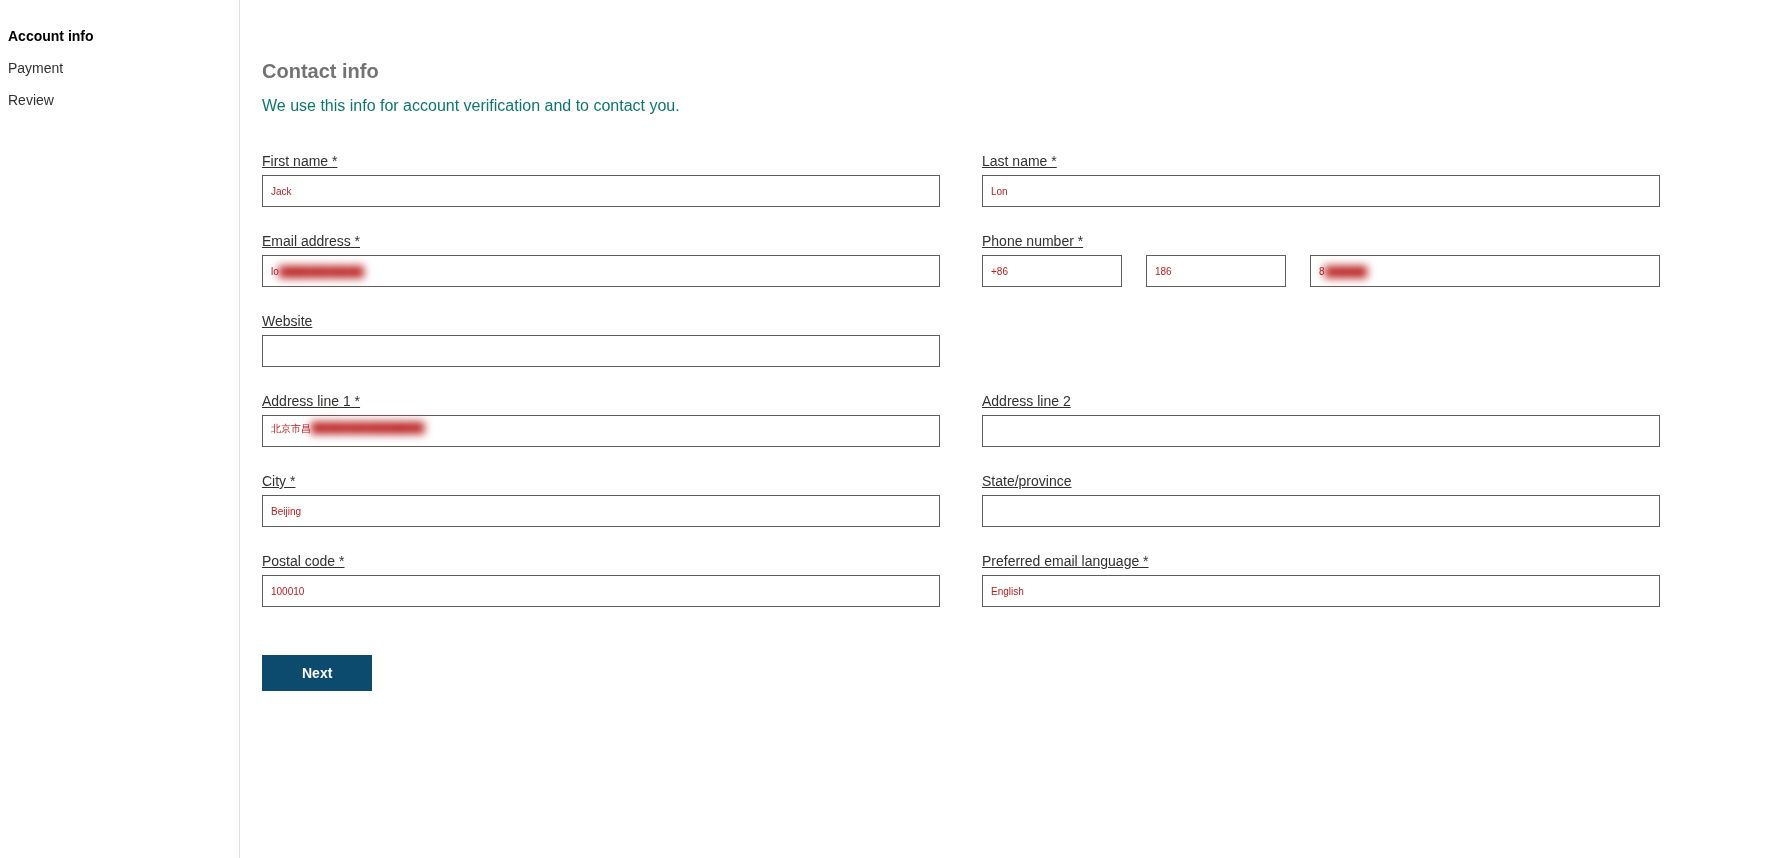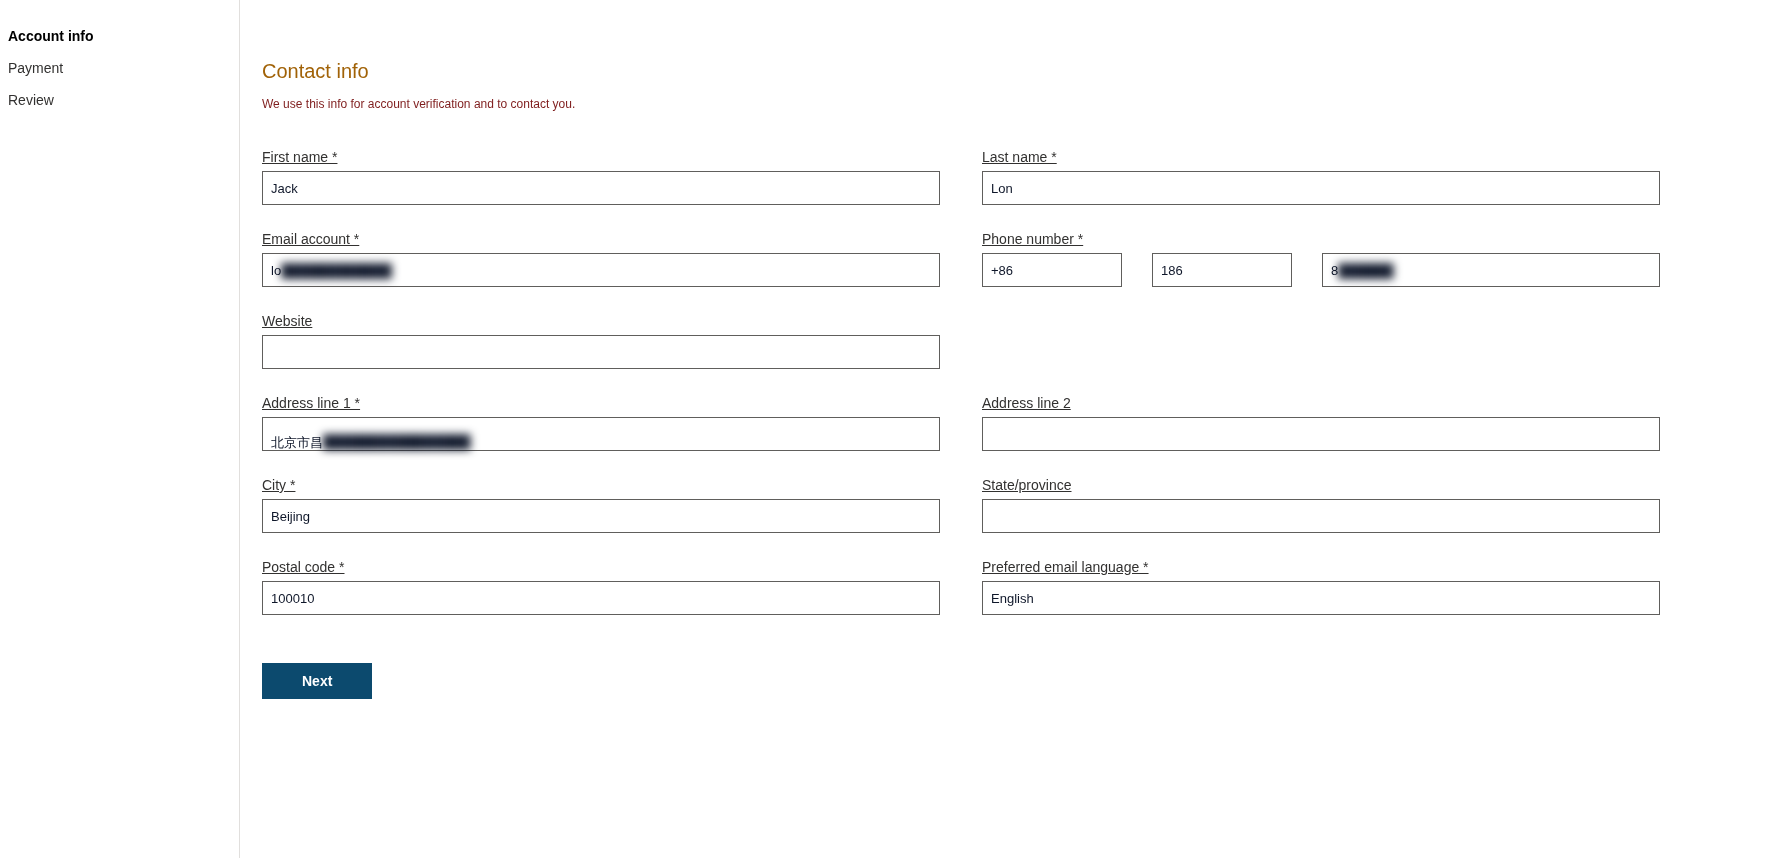--- a/index.html
+++ b/index.html
@@ -36,9 +36,9 @@
   }
   .section-title {
     font-size: 20px;
-    font-weight: 400;
+    font-weight: 700;
     margin: 0 12px 14px 0;
-    color: #a16207;
+    color: #737373;
   }
   .section-desc {
     font-size: 12px;

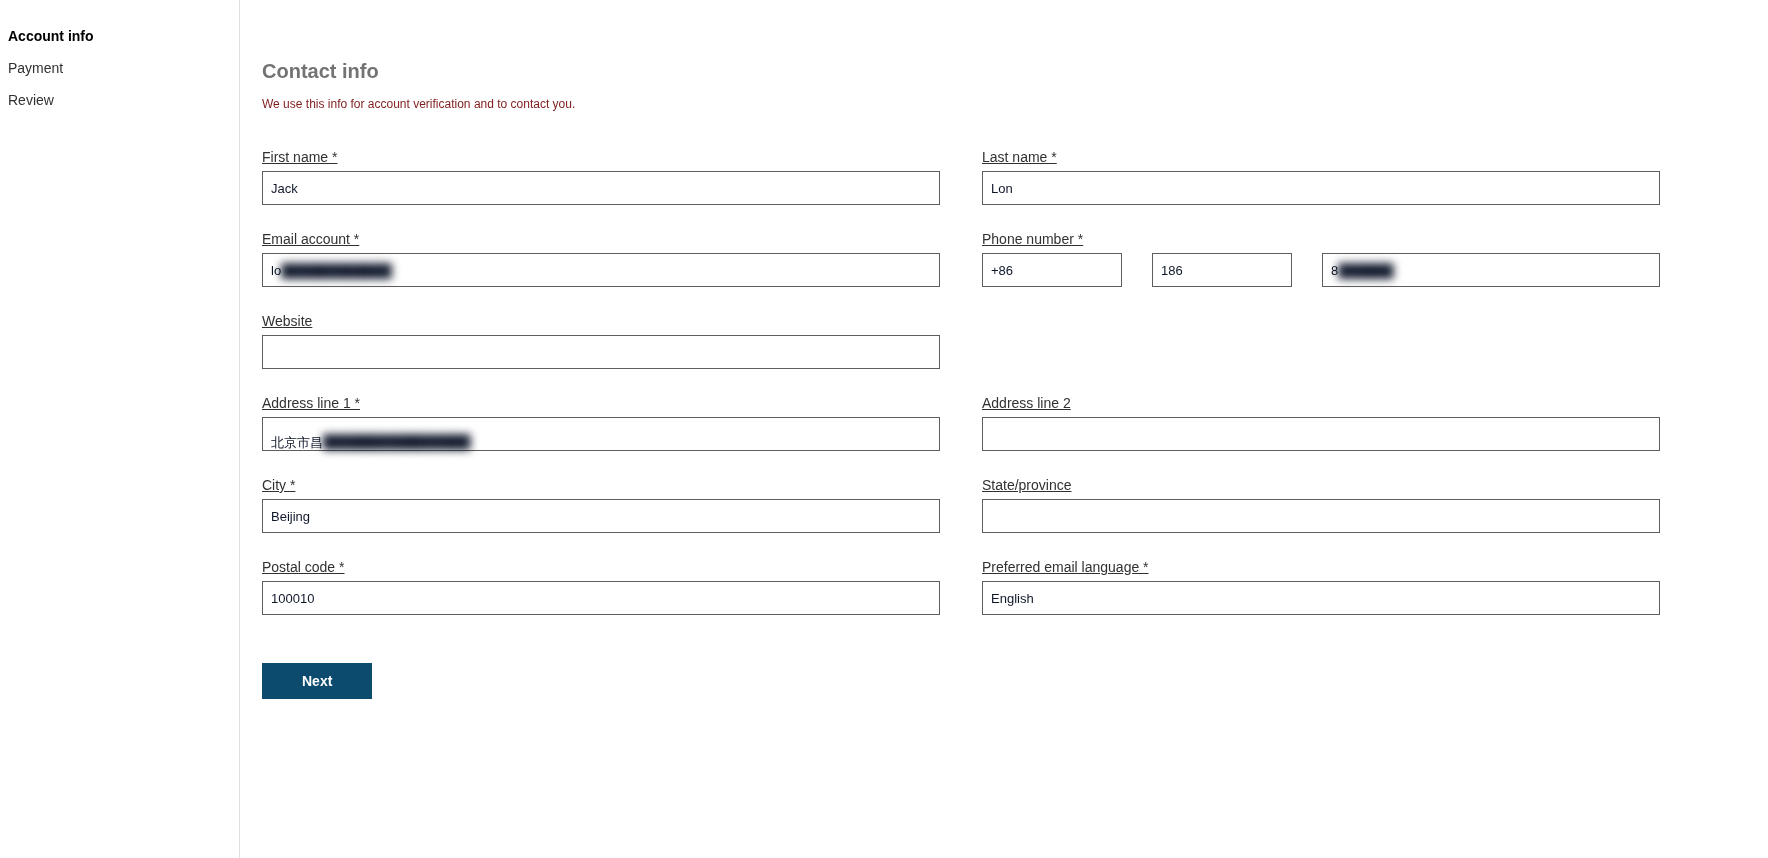--- a/index.html
+++ b/index.html
@@ -41,9 +41,9 @@
     color: #737373;
   }
   .section-desc {
-    font-size: 12px;
+    font-size: 16px;
     margin: 0 0 38px 0;
-    color: #7f1d1d;
+    color: #0f766e;
   }
   .form-grid {
     display: grid;

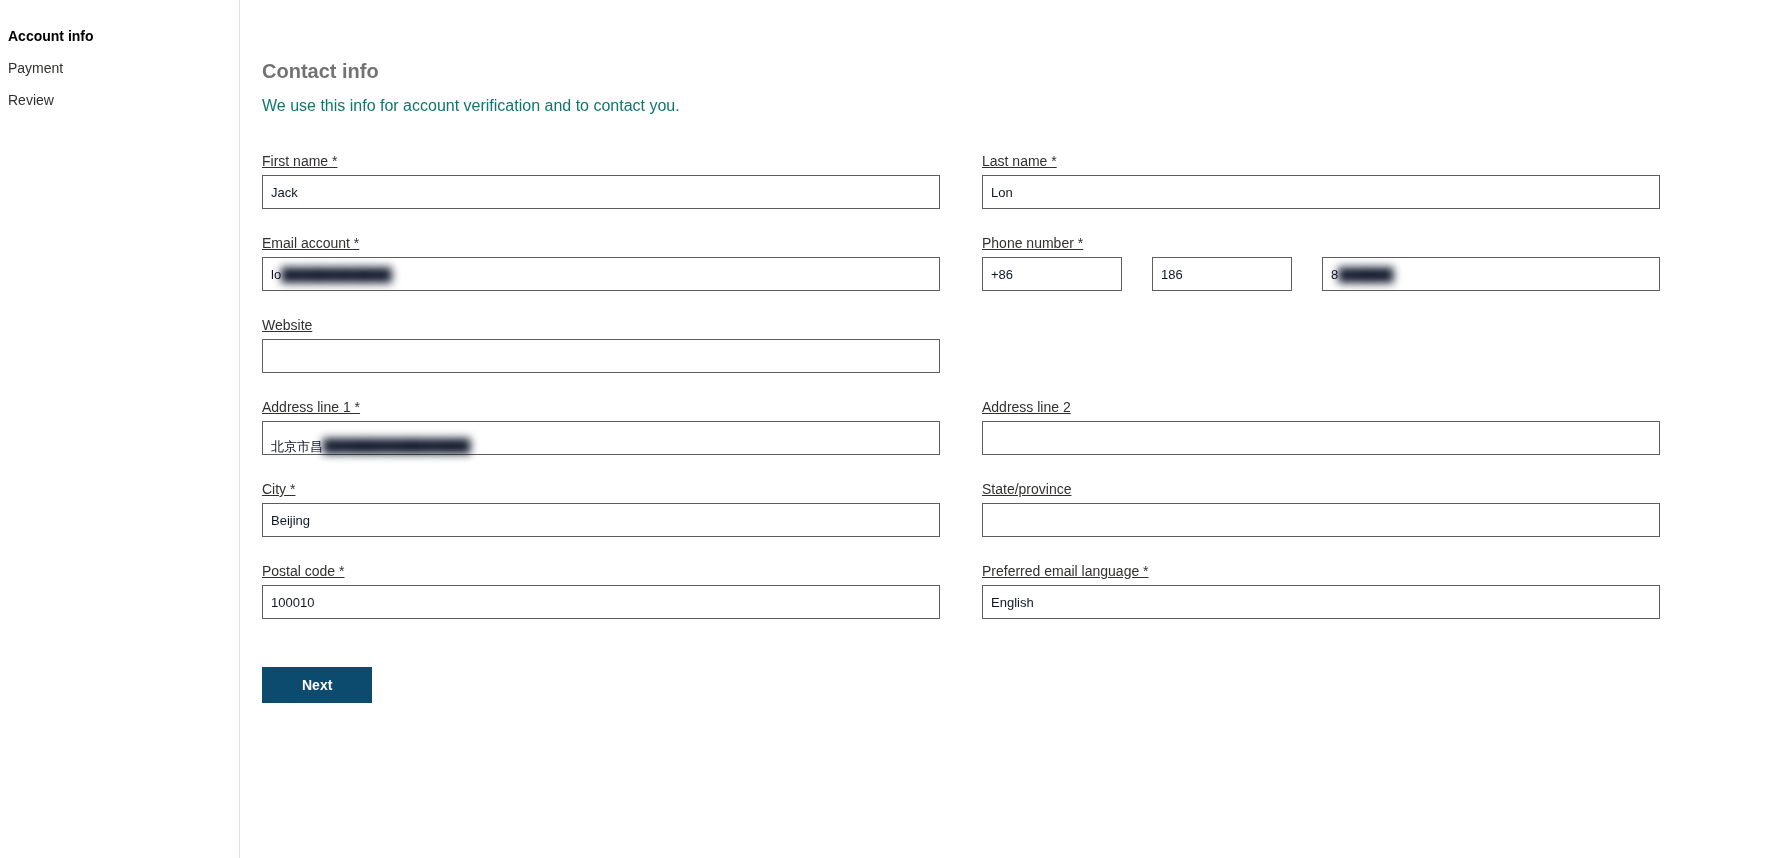--- a/index.html
+++ b/index.html
@@ -65,11 +65,11 @@
     width: 100%;
     height: 32px;
     border: 1px solid #605e5c;
-    padding: 16px 8px;
-    font-size: 13px;
+    padding: 6px 8px;
+    font-size: 10px;
     font-family: inherit;
     background: #ffffff;
-    color: #0f172a;
+    color: #b91c1c;
   }
   .select-input {
     appearance: none;

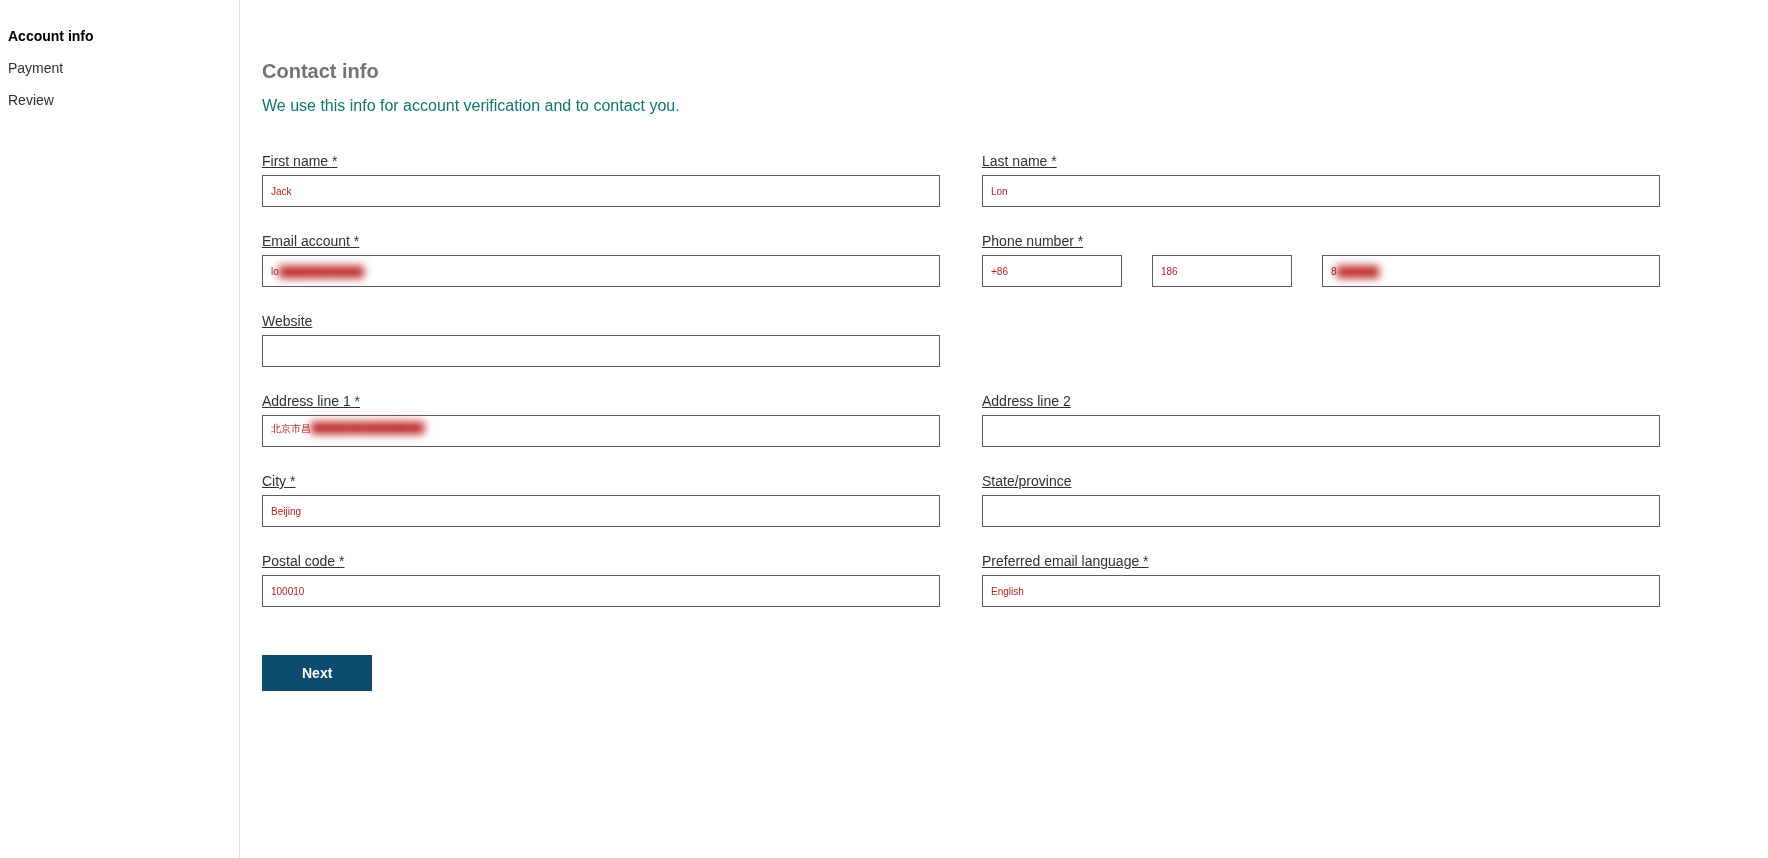--- a/index.html
+++ b/index.html
@@ -125,7 +125,7 @@
       </div>
 
       <div class="field left-col">
-        <label class="field-label">Email account *</label>
+        <label class="field-label">Email address *</label>
         <div class="text-input" style="display:flex;align-items:center;gap:0;">
           <span>lo</span>
             <span class="blur">████████████</span>

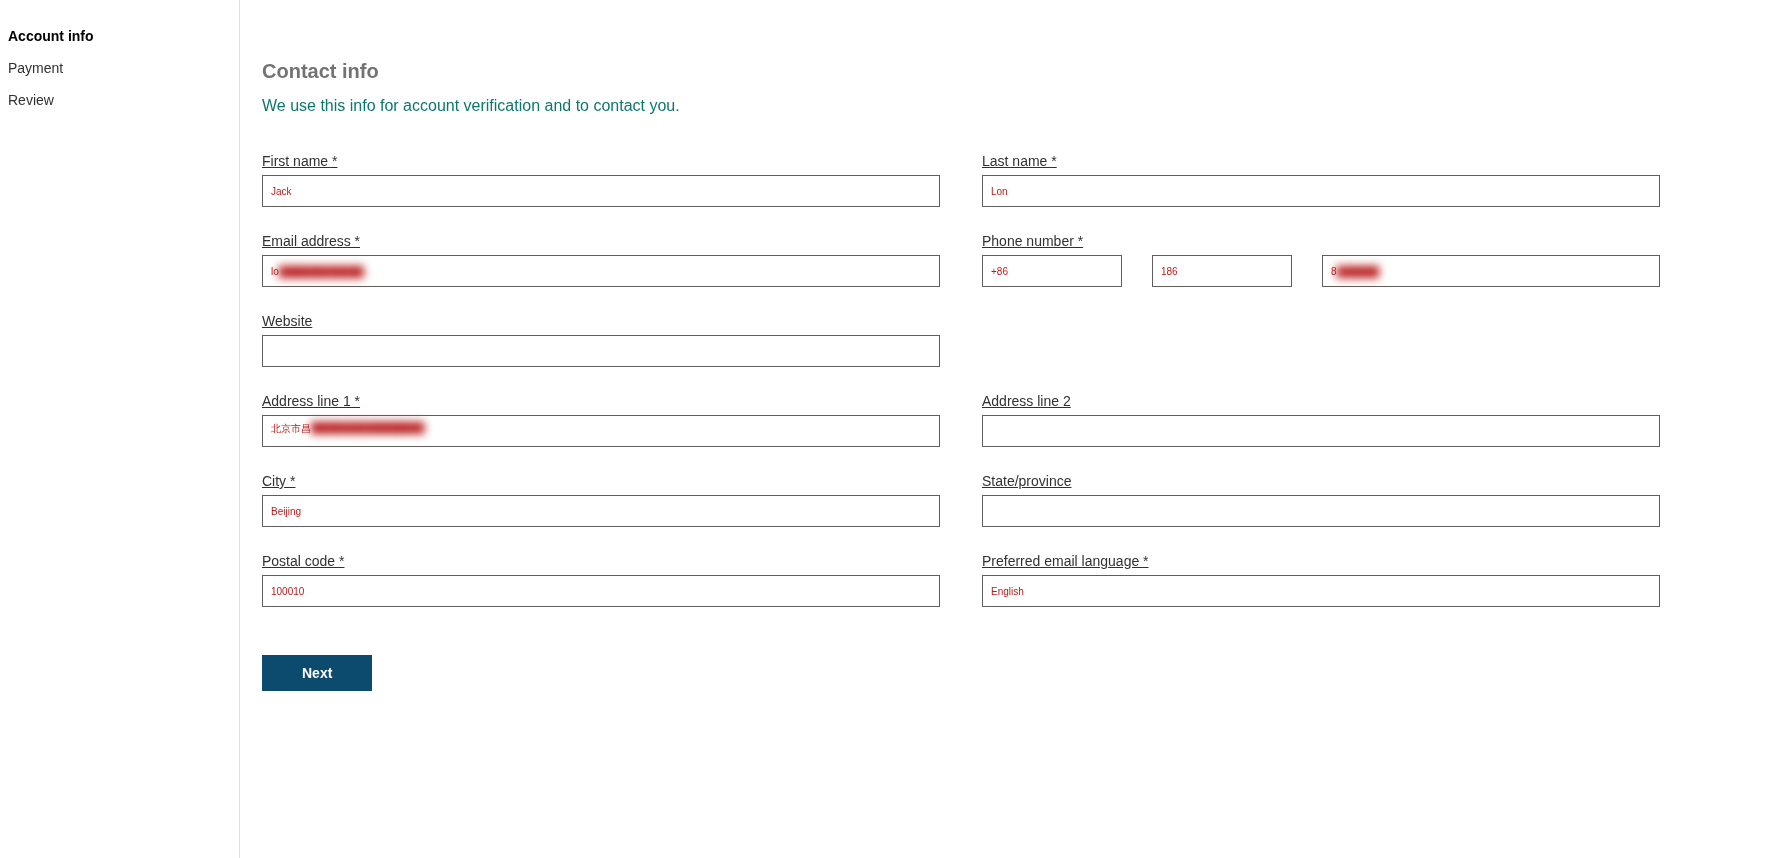--- a/index.html
+++ b/index.html
@@ -79,7 +79,7 @@
   .phone-row {
     display: grid;
     grid-template-columns: 140px 140px 1fr;
-    column-gap: 30px;
+    column-gap: 24px;
   }
   .right-col { grid-column: 2 / 3; }
   .left-col { grid-column: 1 / 2; }

